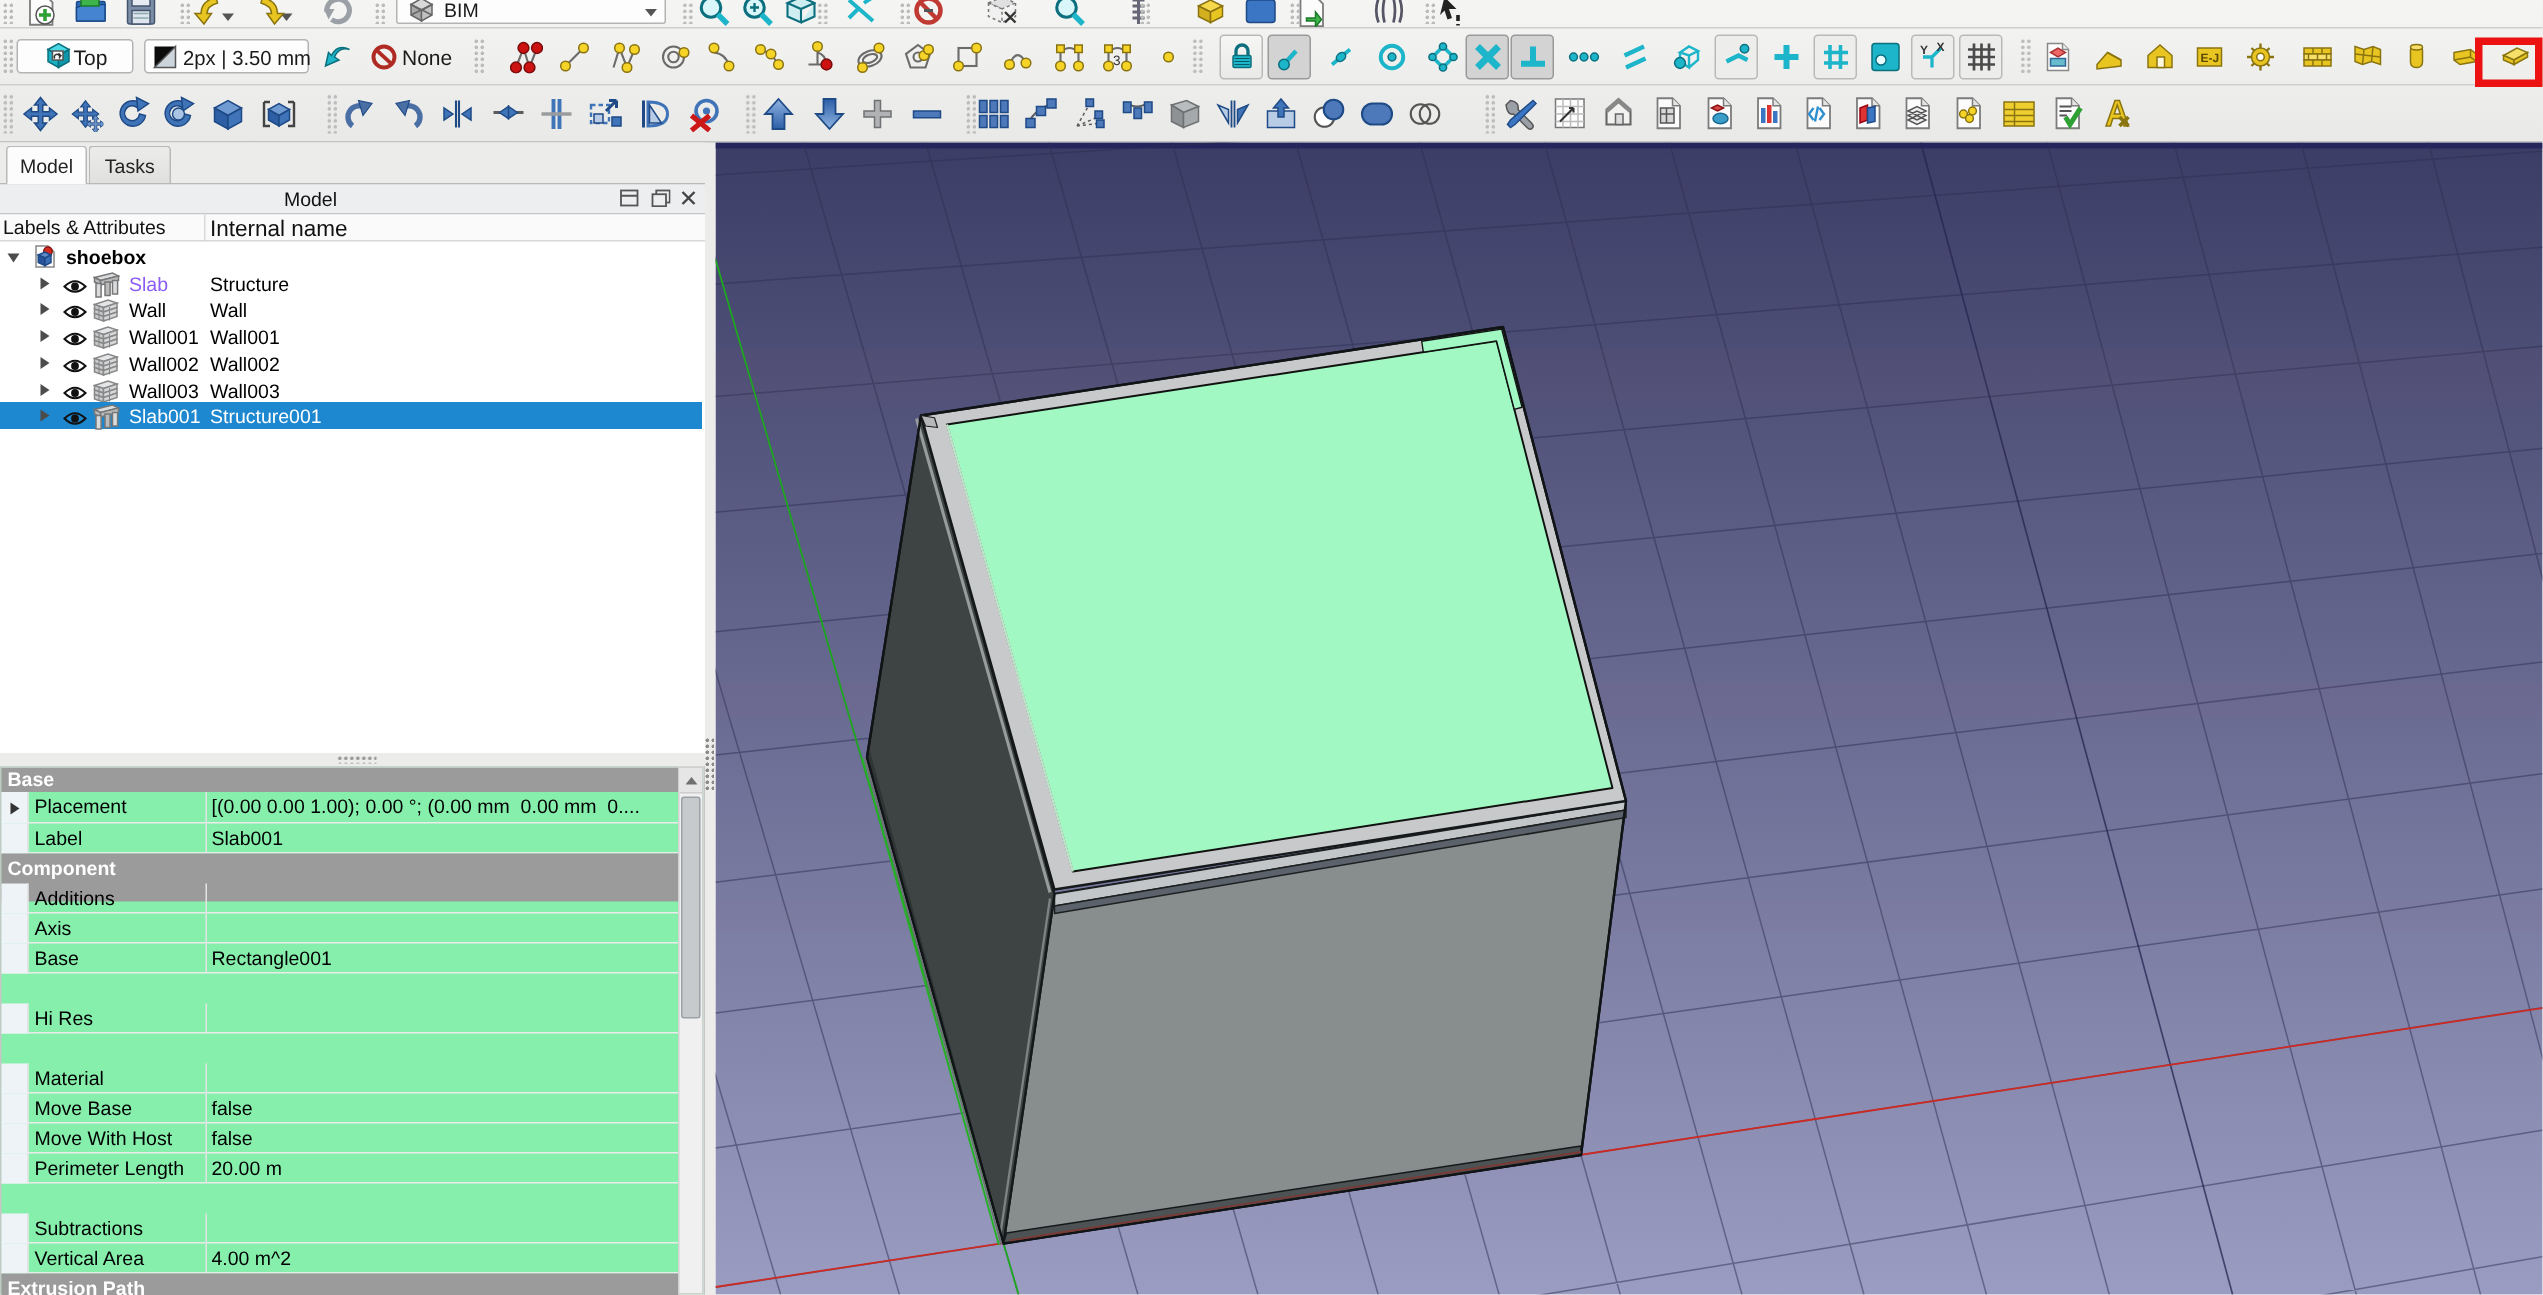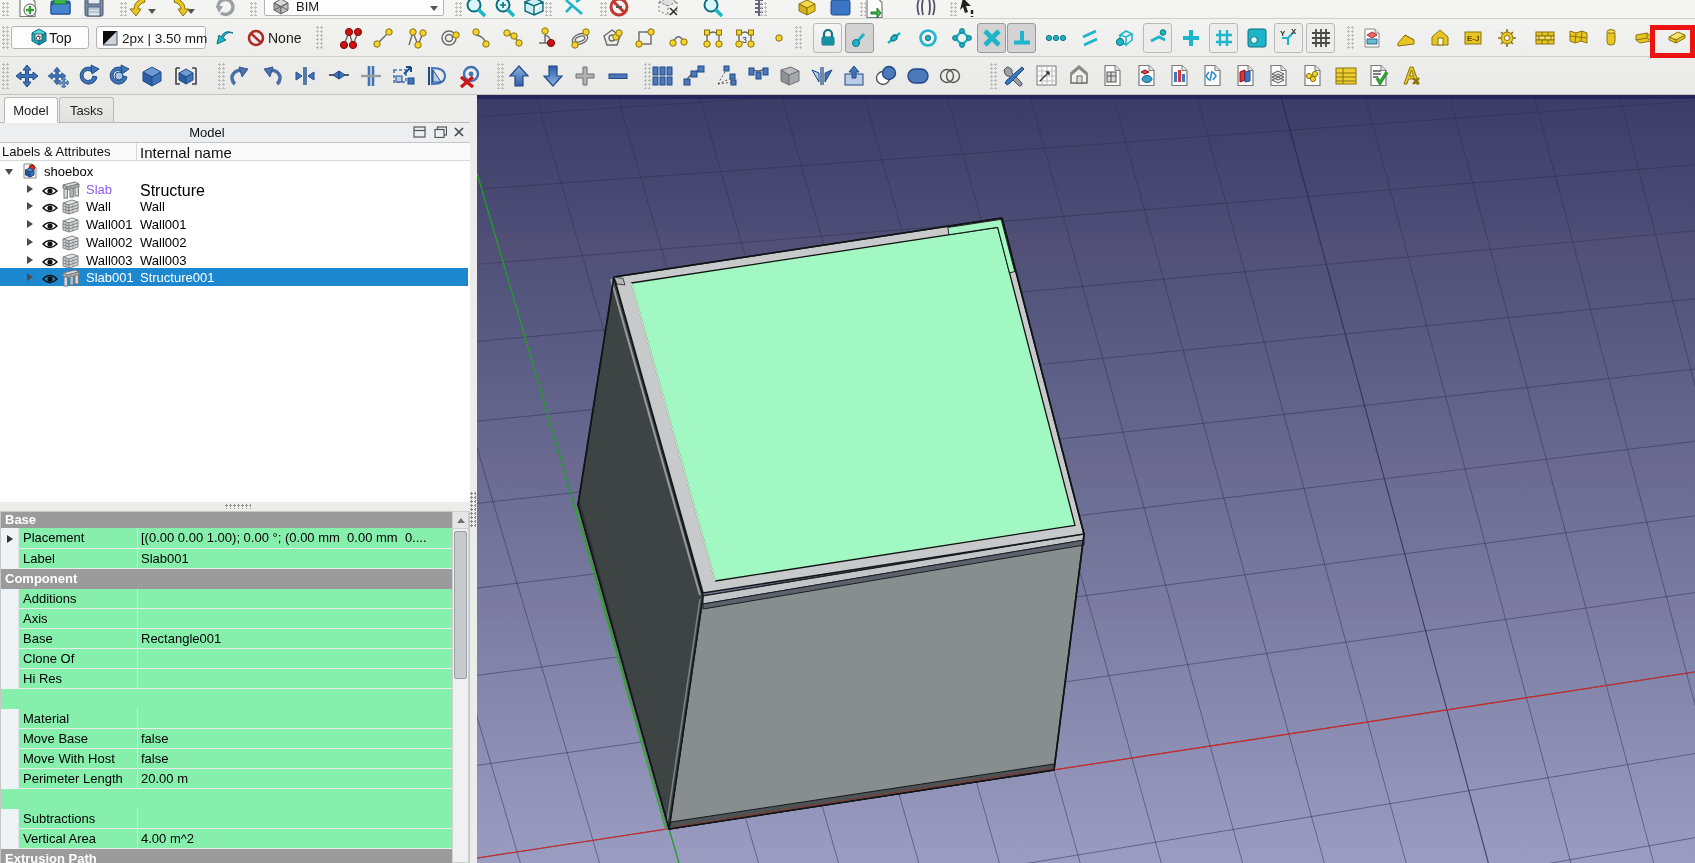--- a/index.html
+++ b/index.html
@@ -612,7 +612,7 @@
         <path d="M3.5 7 V12 L8 14 V9 Z" fill="#27529c" stroke="#1e4a86"></path>
         <path d="M12 7 V12 L8 14 V9 Z" fill="#3b6fb5" stroke="#1e4a86"></path>
       </svg>
-      <div class="abs" style="left:44px;top:21px;font-size:13px;font-weight:normal;color:#000">shoebox</div>
+      <div class="abs" style="left:44px;top:21px;font-size:13px;font-weight:bold;color:#000">shoebox</div>
       <svg class="abs" style="left:26px;top:40.7px" width="8" height="10" viewBox="0 0 8 10">
         <path d="M1 1 L7 5 L1 9 Z" fill="#4c4c4c"></path>
       </svg>

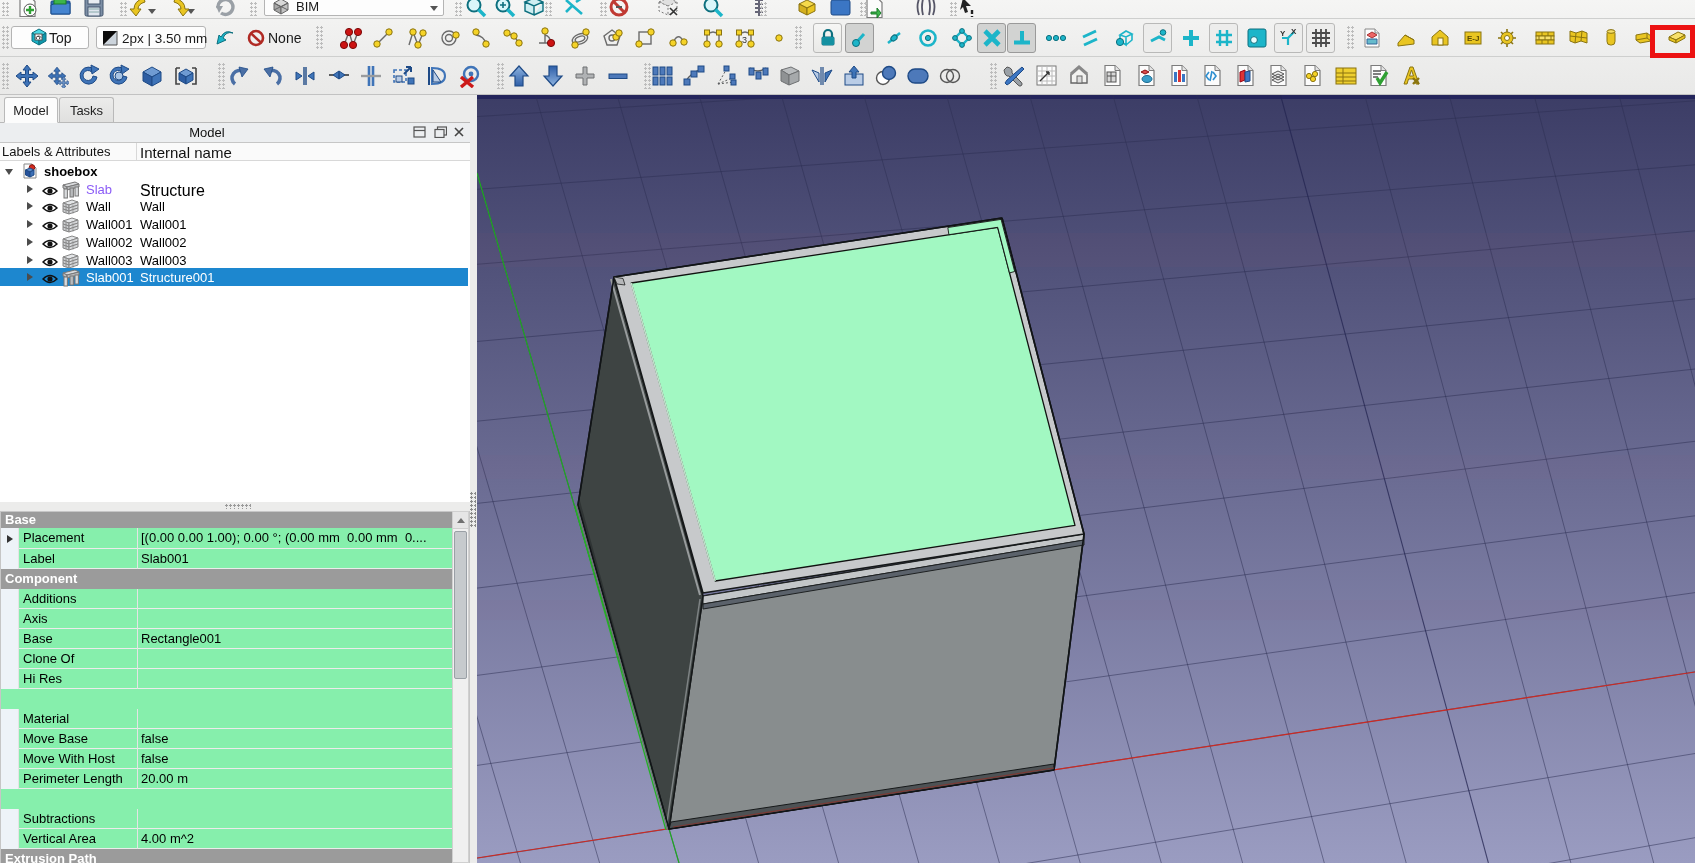--- a/index.html
+++ b/index.html
@@ -629,7 +629,7 @@
         <rect x="13" y="6" width="3.4" height="9" fill="#d9dbdd" stroke="#777"></rect>
       </svg>
       <div class="abs" style="left:86px;top:38.7px;font-size:13px;color:#8b5cf6">Slab</div>
-      <div class="abs" style="left:140px;top:38.7px;font-size:16px;color:#000">Structure</div>
+      <div class="abs" style="left:140px;top:38.7px;font-size:13px;color:#000">Structure</div>
       <svg class="abs" style="left:26px;top:58.4px" width="8" height="10" viewBox="0 0 8 10">
         <path d="M1 1 L7 5 L1 9 Z" fill="#4c4c4c"></path>
       </svg>

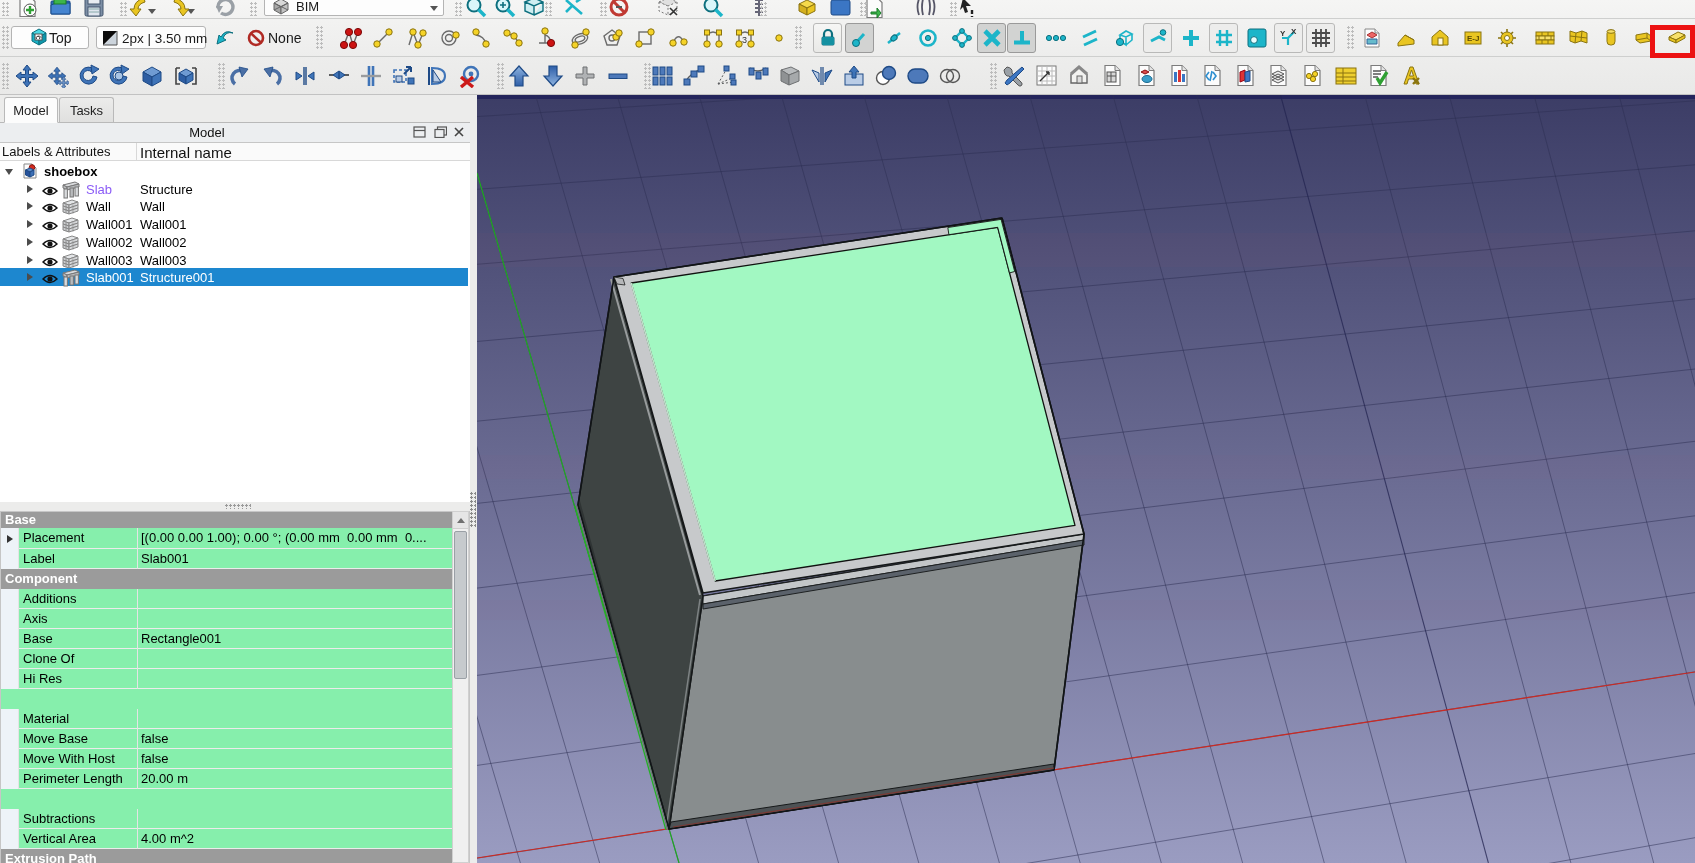--- a/index.html
+++ b/index.html
@@ -12,7 +12,7 @@
 .lbl{position:absolute;color:#1a1a1a;font-size:14px;white-space:nowrap}
 #leftpanel{position:absolute;left:0;top:95px;width:470px;height:768px;background:#ececeb}
 .tab{position:absolute;top:2px;height:25px;border:1px solid #b9b9b9;border-bottom:none;border-radius:3px 3px 0 0;font-size:13px;color:#232323;text-align:center;line-height:25px}
-.ghdr{position:absolute;left:0;width:452px;height:20px;background:#9b9b9b;color:#fff;font-weight:bold;font-size:13px;padding-left:4px;line-height:19px}
+.ghdr{position:absolute;left:0;width:452px;height:32px;background:#9b9b9b;color:#fff;font-weight:bold;font-size:13px;padding-left:4px;line-height:19px}
 .prow{position:absolute;left:0;width:452px;height:20px;border-bottom:1px solid #ebebeb;font-size:13px;color:#000}
 .pname{position:absolute;left:22px;top:2px}
 .pval{position:absolute;left:140px;top:2px}

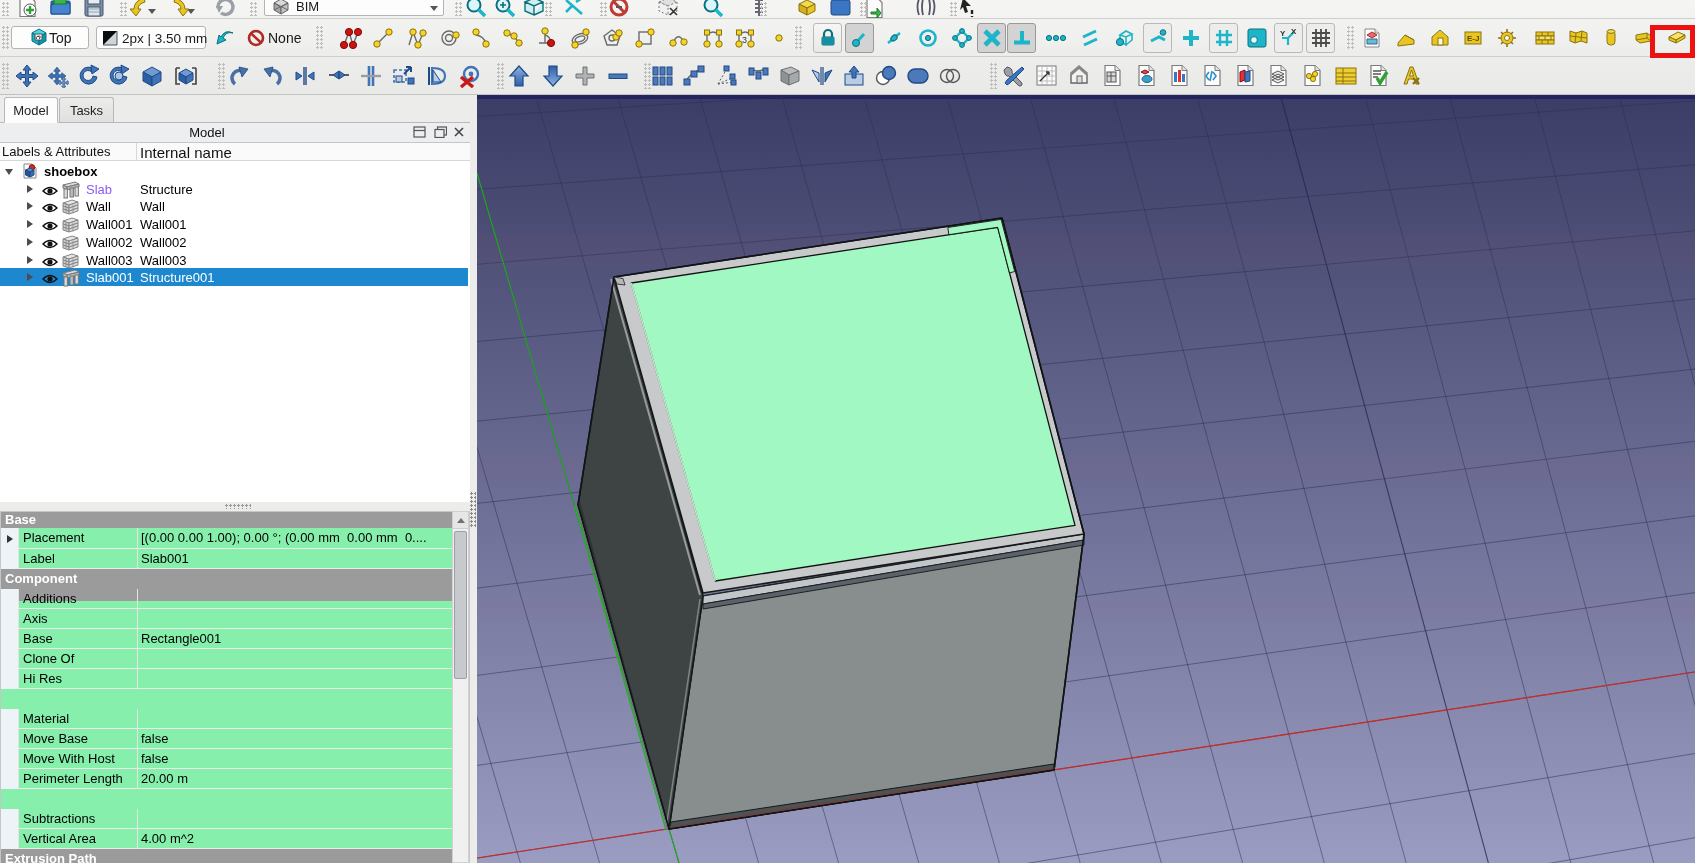--- a/index.html
+++ b/index.html
@@ -759,11 +759,6 @@
         <div class="abs" style="left:0;top:0;width:18px;height:20px;background:#eef3f8;border-right:1px solid #e4e4e4"></div>
         <div class="pname">Base</div>
         <div class="pval">Rectangle001</div>
-        <div class="abs" style="left:136px;top:0;width:1px;height:20px;background:#e4e4e4"></div>
-      </div>
-      <div class="prow" style="top:137px;height:20px">
-        <div class="abs" style="left:0;top:0;width:18px;height:20px;background:#eef3f8;border-right:1px solid #e4e4e4"></div>
-        <div class="pname">Clone Of</div>
         <div class="abs" style="left:136px;top:0;width:1px;height:20px;background:#e4e4e4"></div>
       </div>
       <div class="prow" style="top:157px;height:20px">

